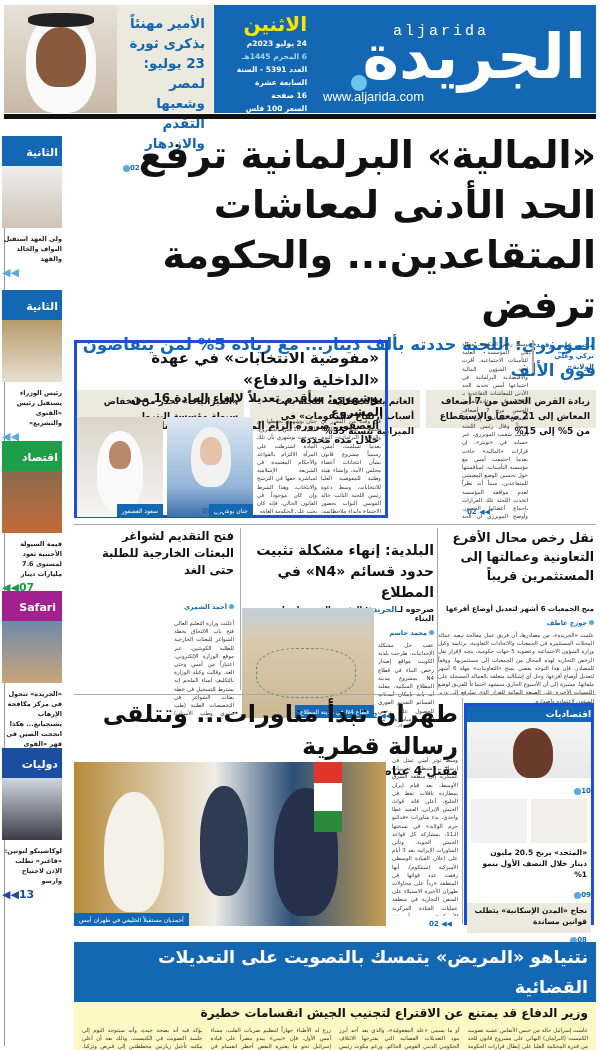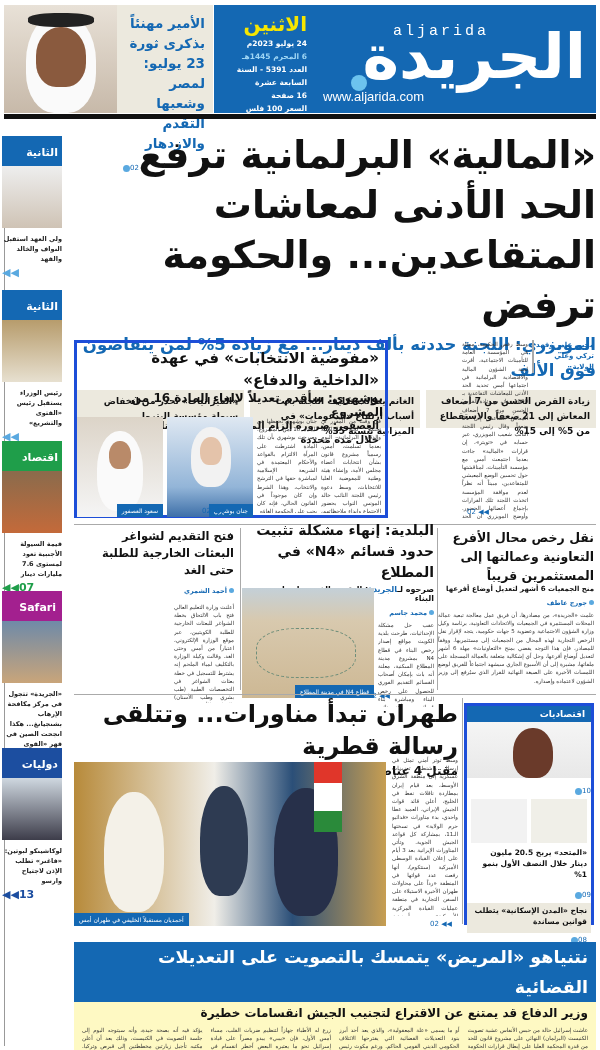--- a/index.html
+++ b/index.html
@@ -17,7 +17,7 @@
 .hijri{color:#9fd6f5}
 #teaser-box{right:383px;top:0;width:96px;height:108px;background:#ece9de;padding:8px 8px 0 4px}
 #teaser-title{color:#1468b3;font-weight:bold;font-size:13.5px;line-height:20px}
-.pg{color:#1468b3;font-size:7px;font-weight:normal;direction:ltr;display:inline-block}
+.pg{color:#1468b3;font-size:7px;font-weight:bold;direction:ltr;display:inline-block}
 .pg-dot{display:inline-block;width:7px;height:7px;border-radius:50%;background:#5aa9e0;vertical-align:middle;margin-left:2px}
 #teaser-photo{right:479px;top:0;width:113px;height:108px;background:linear-gradient(180deg,#e8e1d7,#c7b9a9)}
 .person{position:absolute;border-radius:48% 48% 40% 40%}

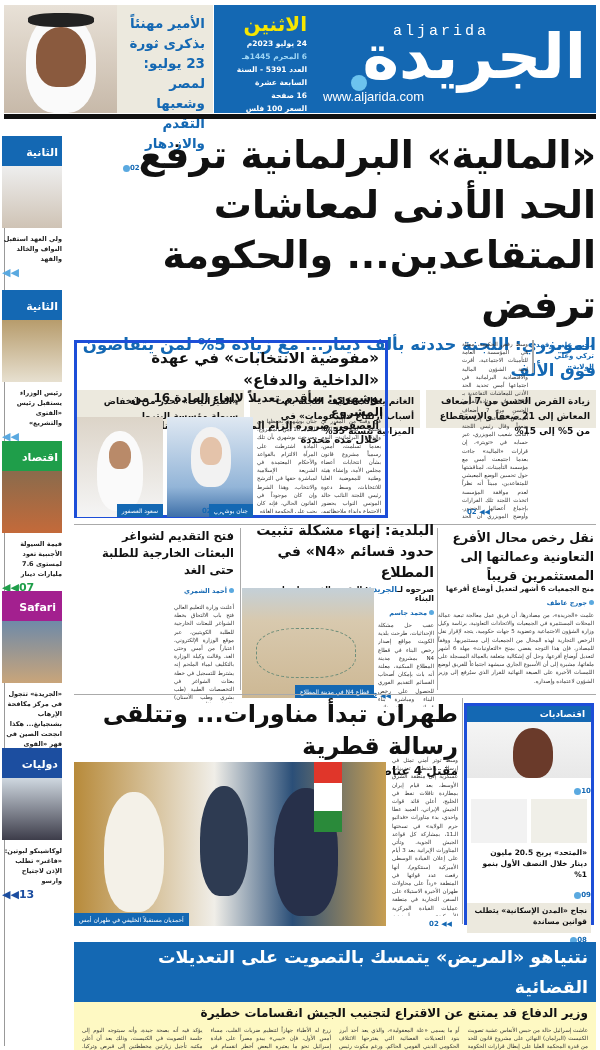--- a/index.html
+++ b/index.html
@@ -152,7 +152,7 @@
 </div>
 <div class="vline" style="left:437px;top:528px;height:162px"></div>
 
-<div class="abs" style="right:166px;top:520px;width:192px">
+<div class="abs" style="right:166px;top:540px;width:192px">
   <div class="h2" style="font-size:14px;line-height:21px">البلدية: إنهاء مشكلة تثبيت حدود قسائم «N4» في المطلاع</div>
   <div style="font-size:8px;font-weight:bold;margin-top:2px"><span>صرحوه لـ</span><span style="color:#1468b3">الجريدة</span><span>: التقديم الفوري لتسلم رخص البناء</span></div>
   <div class="byline" style="margin-top:6px"><span class="bylinedot"></span><span>محمد جاسم</span></div>

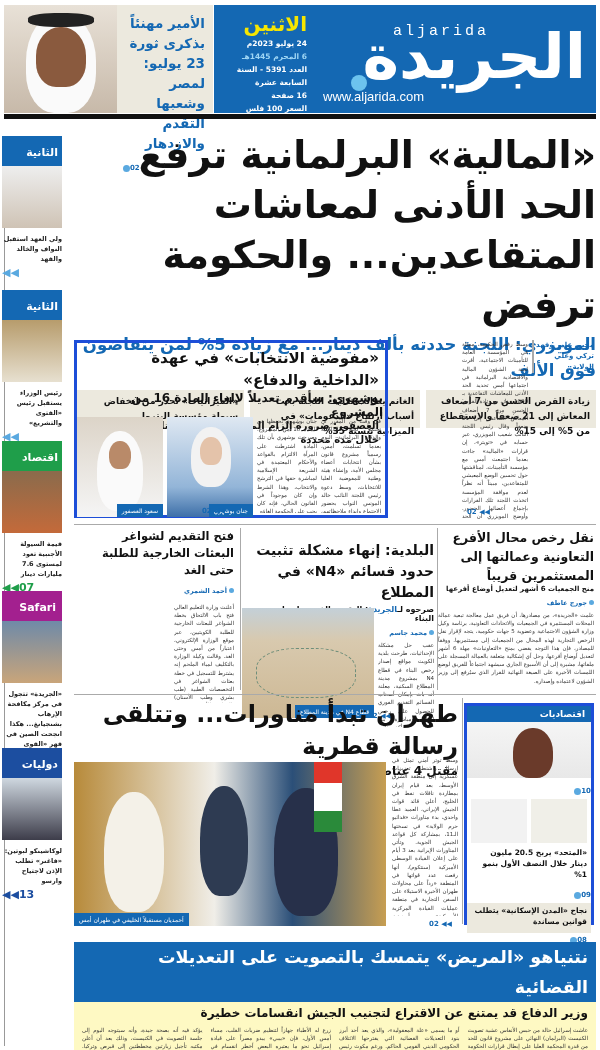--- a/index.html
+++ b/index.html
@@ -167,7 +167,7 @@
 
 <div class="abs" style="left:80px;top:528px;width:154px">
   <div class="h2" style="font-size:11.5px;line-height:17px">فتح التقديم لشواغر البعثات الخارجية للطلبة حتى الغد</div>
-  <div class="byline" style="margin-top:8px"><span class="bylinedot"></span><span>أحمد الشمري</span></div>
+  <div class="byline" style="margin-top:24px"><span class="bylinedot"></span><span>أحمد الشمري</span></div>
   <div class="bt" style="margin-top:8px;width:60px;margin-left:auto;height:100px;overflow:hidden">أعلنت وزارة التعليم العالي فتح باب الالتحاق بخطة الشواغر للبعثات الخارجية للطلبة الكويتيين، عبر موقع الوزارة الإلكتروني، اعتباراً من أمس وحتى الغد. وقالت وكيلة الوزارة بالتكليف لمياء الملحم إنه يشترط للتسجيل في خطة بعثات الشواغر في التخصصات الطبية (طب بشري وطب الأسنان) بالدول الأجنبية تقديم شهادة</div>
 </div>
 

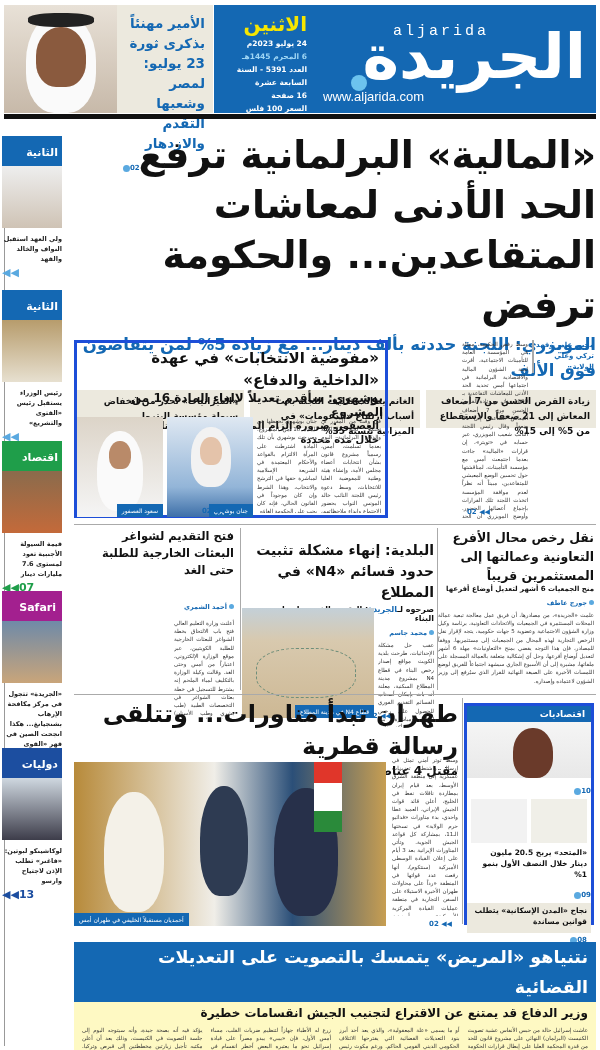--- a/index.html
+++ b/index.html
@@ -145,7 +145,7 @@
 
 <div class="abs" style="right:6px;top:528px;width:156px">
   <div class="h2" style="font-size:12.5px;line-height:19px">نقل رخص محال الأفرع التعاونية وعمالتها إلى المستثمرين قريباً</div>
-  <div style="font-size:7px;font-weight:bold;margin-top:0">منح الجمعيات 6 أشهر لتعديل أوضاع أفرعها</div>
+  <div style="font-size:7px;font-weight:bold;margin-top:20px">منح الجمعيات 6 أشهر لتعديل أوضاع أفرعها</div>
   <div class="byline" style="margin-top:6px"><span class="bylinedot"></span><span>جورج عاطف</span></div>
   <div class="bt" style="margin-top:4px;height:90px;overflow:hidden">علمت «الجريدة»، من مصادرها، أن فريق عمل معالجة تبعية عمالة المحلات المستثمرة في الجمعيات والاتحادات التعاونية، برئاسة وكيل وزارة الشؤون الاجتماعية وعضوية 5 جهات حكومية، يتجه لإقرار نقل الرخص التجارية لهذه المحال من الجمعيات إلى مستثمريها. ووفقاً للمصادر، فإن هذا التوجه يقضي بمنح «التعاونيات» مهلة 6 أشهر لتعديل أوضاع أفرعها، وحل أي إشكالية متعلقة بالعمالة المسجلة على ملفاتها، مشيرة إلى أن الأسبوع الجاري سيشهد اجتماعاً للفريق لوضع اللمسات الأخيرة على الصيغة النهائية للقرار الذي سيُرفع إلى وزير الشؤون لاعتماده وإصداره.</div>
   <div class="pg"><span class="pg-dot"></span><span>03</span></div>

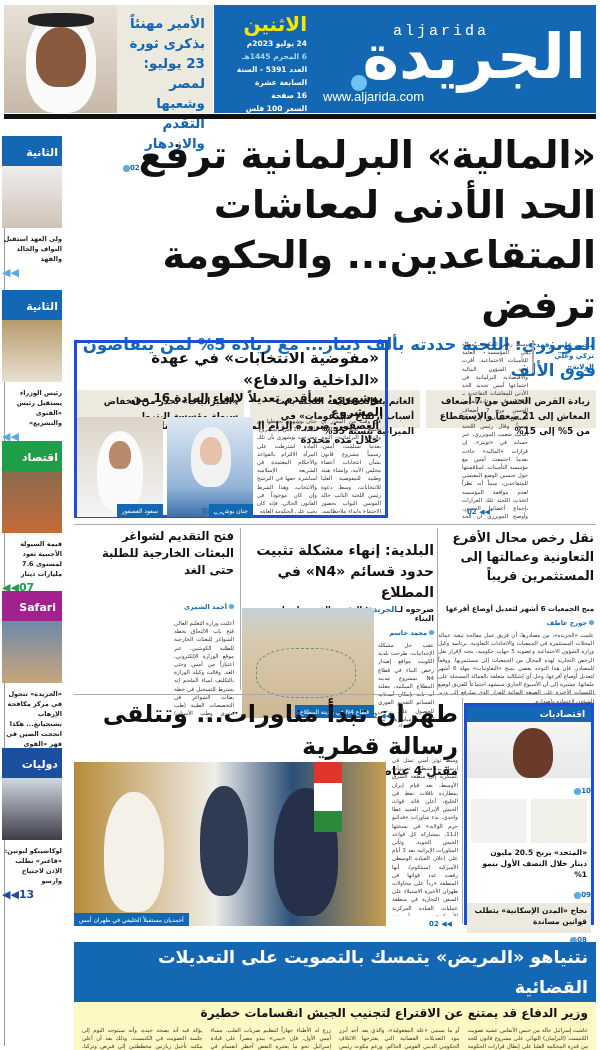--- a/index.html
+++ b/index.html
@@ -189,7 +189,7 @@
 <div class="vline" style="left:462px;top:698px;height:226px"></div>
 
 <div class="abs box" style="right:6px;top:703px;width:130px;height:222px;background:#fff">
-  <div style="background:#1468b3;color:#fff;font-size:9px;font-weight:bold;padding:3px 6px">اقتصاديات</div>
+  <div style="background:#1468b3;color:#fff;font-size:9px;font-weight:bold;padding:3px 0">اقتصاديات</div>
   <div style="height:56px;background:linear-gradient(180deg,#f5f5f5,#e8e8e8);position:relative">
     <div class="person" style="left:46px;top:6px;width:40px;height:50px;background:#6a3a2a"></div>
   </div>

